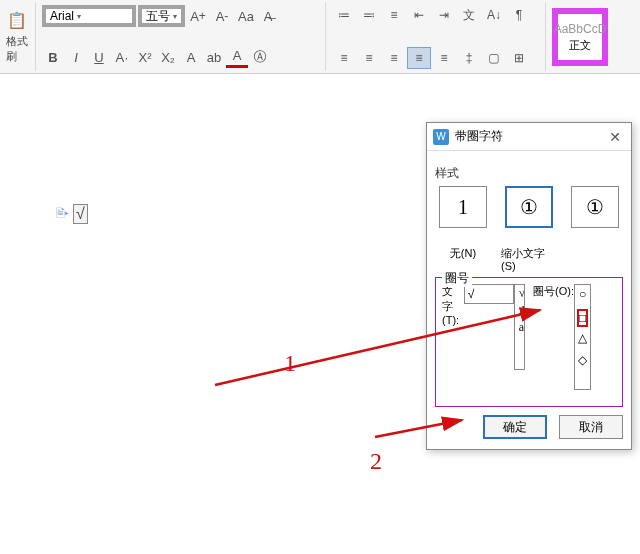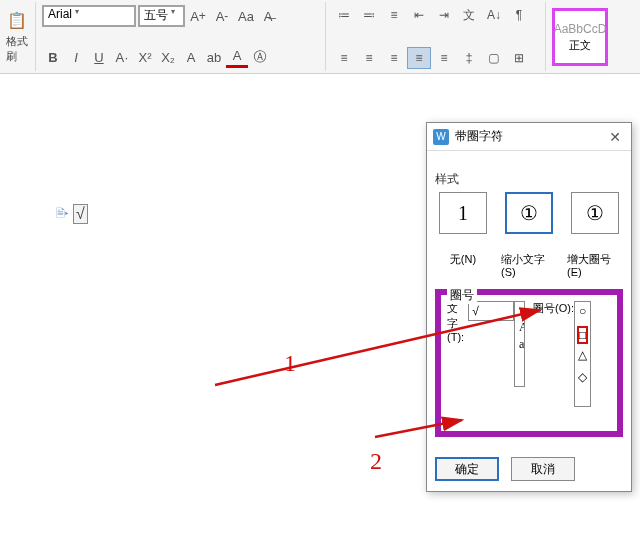--- a/index.html
+++ b/index.html
@@ -10,7 +10,7 @@
 .fp-icon{width:20px;height:22px;display:flex;align-items:center;justify-content:center;color:#4a8fc7;font-size:16px}
 .fp-label{font-size:11px;color:#444}
 .font-row{display:flex;align-items:center;gap:2px;height:24px}
-.font-sel{border:2px solid #a3a3a3;background:#fff;height:22px;display:flex;align-items:flex-start;padding:0 4px;font-size:12px}
+.font-sel{border:4px solid #a3a3a3;background:#fff;height:22px;display:flex;align-items:center;padding:0 4px;font-size:12px}
 .font-name{width:94px}
 .font-size{width:47px}
 .drop-arr{font-size:8px;color:#666;margin-left:3px}

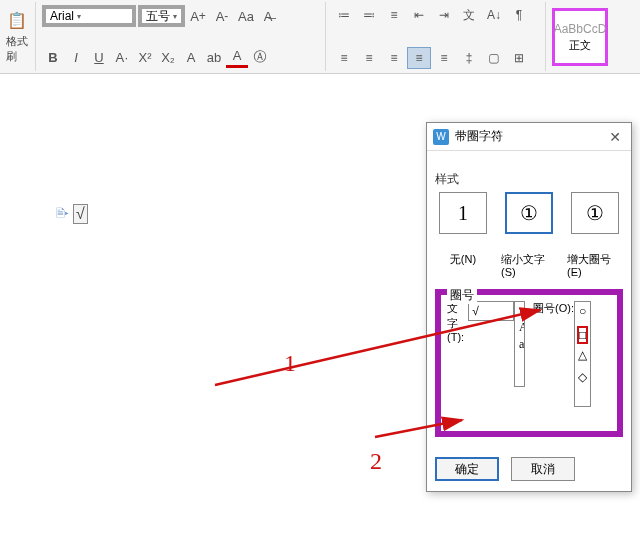--- a/index.html
+++ b/index.html
@@ -20,7 +20,7 @@
 .para-row{display:flex;gap:1px}
 .para-cell{width:24px;height:22px;display:flex;align-items:center;justify-content:center;color:#555;font-size:12px}
 .para-cell.active{background:#c9d8e8;border:1px solid #7aa3cc}
-.style-box{width:56px;height:58px;border:3px solid #d946ef;background:#fff;display:flex;flex-direction:column;align-items:center;justify-content:center;gap:2px}
+.style-box{width:56px;height:58px;border:6px solid #d946ef;background:#fff;display:flex;flex-direction:column;align-items:center;justify-content:center;gap:2px}
 .style-sample{font-size:12px;color:#999}
 .style-label{font-size:11px}
 .doc-area{position:relative;background:#fff;height:480px}

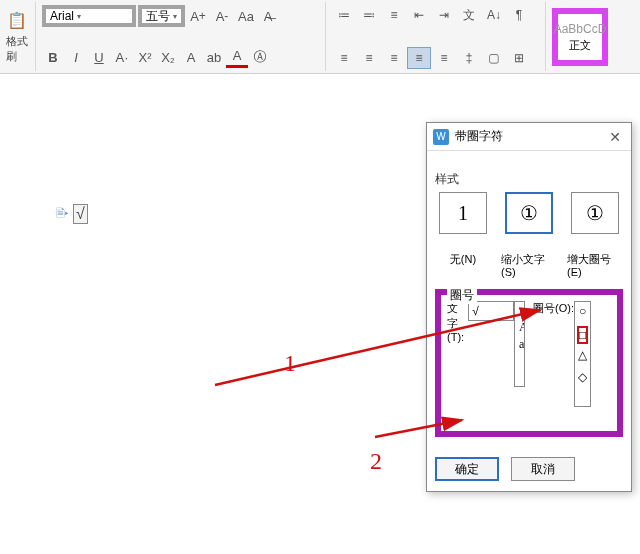--- a/index.html
+++ b/index.html
@@ -32,7 +32,7 @@
 .dlg-title-text{flex:1;font-size:12px}
 .dlg-close{width:20px;text-align:center;cursor:pointer;font-size:14px;color:#555}
 .dlg-body{padding:6px 8px 10px}
-.grp-label{font-size:12px;color:#333;margin:14px 0 4px}
+.grp-label{font-size:12px;color:#333;margin:8px 0 4px}
 .style-opts{display:flex;gap:6px;justify-content:space-between}
 .style-opt{display:flex;flex-direction:column;align-items:center;width:56px}
 .style-preview{width:48px;height:42px;border:1px solid #888;display:flex;align-items:center;justify-content:center;font-size:20px;font-family:serif}

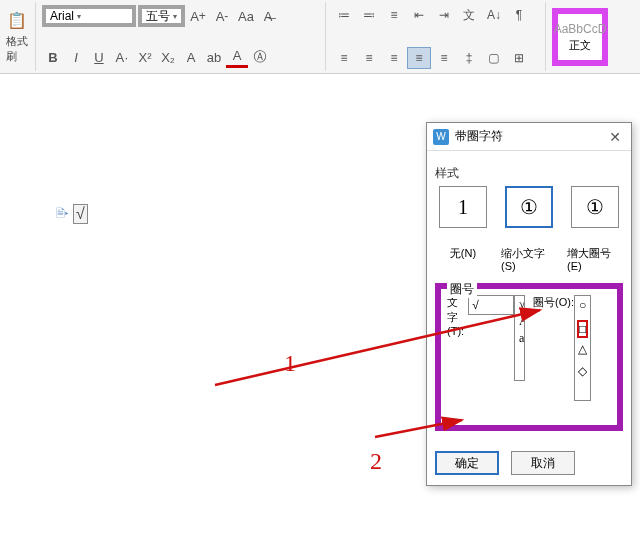--- a/index.html
+++ b/index.html
@@ -147,7 +147,6 @@
       </div>
       <div class="style-opt">
         <div class="style-preview">①</div>
-        <div class="style-opt-label">增大圈号(E)</div>
       </div>
     </div>
     <div class="circle-sect">

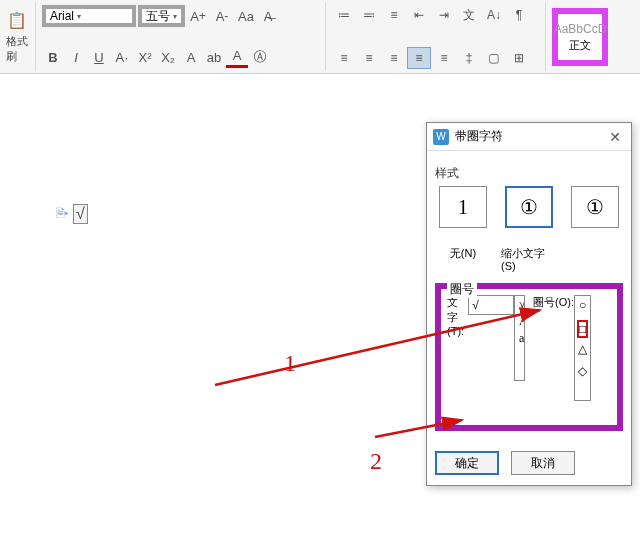--- a/index.html
+++ b/index.html
@@ -38,7 +38,7 @@
 .style-preview{width:48px;height:42px;border:1px solid #888;display:flex;align-items:center;justify-content:center;font-size:20px;font-family:serif}
 .style-opt.sel .style-preview{border:2px solid #2d6fbf}
 .style-opt-label{font-size:11px;text-align:left;line-height:1.2;margin-top:19px}
-.circle-sect{margin-top:10px;border:6px solid #a21caf;padding:6px 6px 24px;position:relative}
+.circle-sect{margin-top:4px;border:1px solid #a21caf;padding:6px 6px 16px;position:relative}
 .circle-sect-label{position:absolute;top:-8px;left:6px;background:#fff;padding:0 3px;font-size:12px}
 .two-col{display:flex;gap:8px}
 .col{flex:1;display:flex;flex-direction:row}

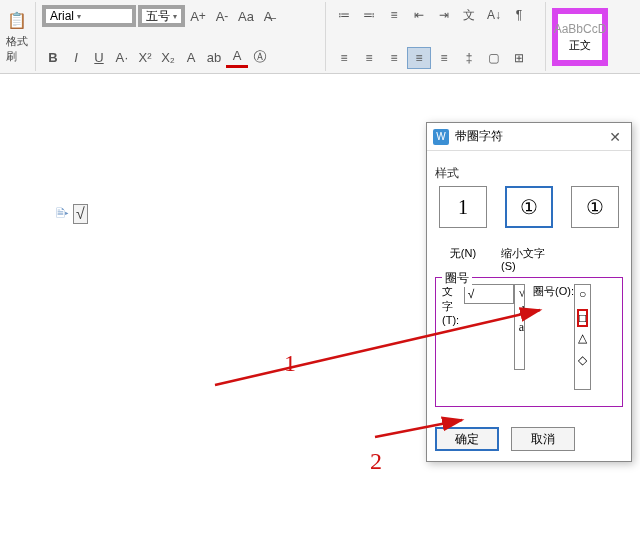--- a/index.html
+++ b/index.html
@@ -49,7 +49,7 @@
 .shapebox{border:1px solid #888;height:106px;font-size:12px;display:flex;flex-direction:column;align-items:center;padding-top:2px;gap:4px}
 .shapebox .shape{width:100%;text-align:center;height:18px}
 .shapebox .shape.boxed{border:2px solid #d01010;margin:0 2px;width:calc(100% - 4px)}
-.dlg-btns{display:flex;justify-content:flex-start;gap:12px;margin-top:20px}
+.dlg-btns{display:flex;justify-content:flex-end;gap:12px;margin-top:8px}
 .dlg-btn{width:64px;height:24px;border:1px solid #888;background:#f4f4f4;cursor:pointer;font-size:12px}
 .dlg-btn.primary{border:2px solid #2d6fbf}
 .annotation{position:absolute;color:#d01010;font-size:24px;font-family:serif}

